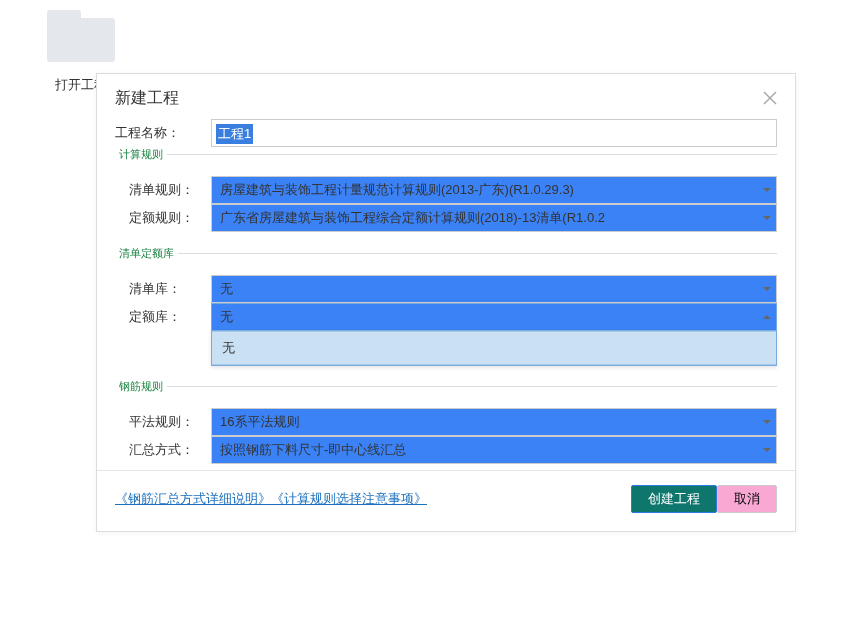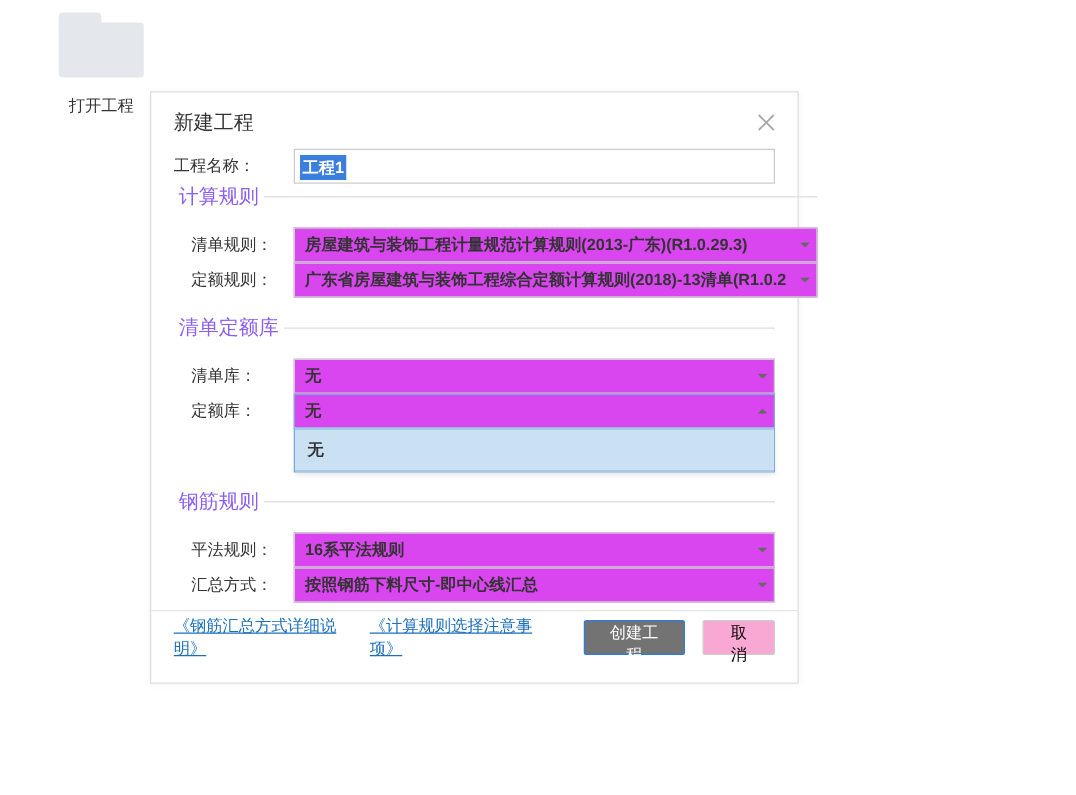--- a/index.html
+++ b/index.html
@@ -11,7 +11,7 @@
     .folder-icon .body { position: absolute; top: 14px; left: 2px; width: 68px; height: 44px; background: #e4e8ec; border-radius: 3px; }
     .folder-label { font-size: 13px; color: #333; }
 
-    .dialog { position: absolute; top: 73px; left: 120px; width: 519px; background: #fff; border: 1px solid #ddd; box-shadow: 0 1px 6px rgba(0,0,0,0.05); }
+    .dialog { position: absolute; top: 73px; left: 96px; width: 700px; background: #fff; border: 1px solid #ddd; box-shadow: 0 1px 6px rgba(0,0,0,0.05); }
     .dialog-header { display: flex; align-items: center; justify-content: space-between; padding: 14px 18px 10px 18px; }
     .dialog-title { font-size: 16px; color: #333; }
     .close-x { color: #aaa; font-size: 18px; cursor: pointer; line-height: 1; }

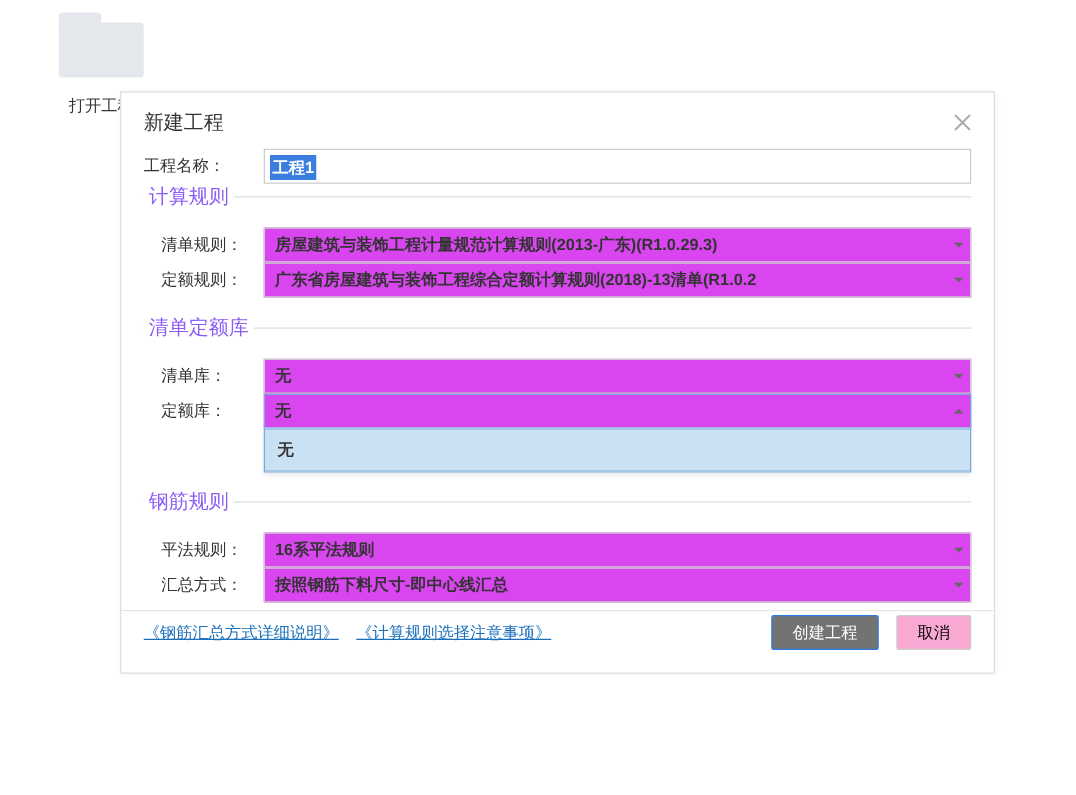--- a/index.html
+++ b/index.html
@@ -20,7 +20,7 @@
 
     .row { display: flex; align-items: center; margin-bottom: 0; }
     .row-label { width: 96px; flex-shrink: 0; color: #333; font-size: 13px; }
-    .row-control { flex: 1; font-weight: bold; }
+    .row-control { flex: 1; }
 
     .text-input { width: 100%; height: 28px; border: 1px solid #ccc; padding: 0 8px; font-size: 13px; font-family: inherit; outline: none; }
     .text-input-val { display: inline-block; background: #3a7fe0; color: #fff; padding: 1px 2px; }

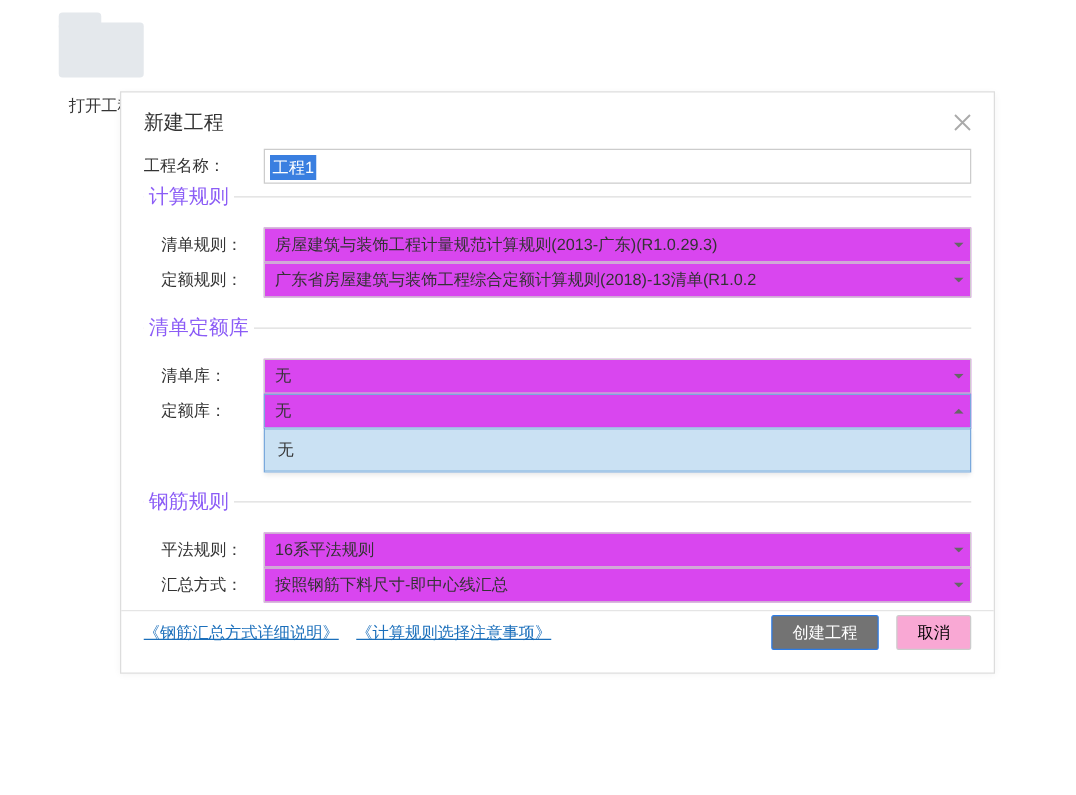--- a/index.html
+++ b/index.html
@@ -26,7 +26,7 @@
     .text-input-val { display: inline-block; background: #3a7fe0; color: #fff; padding: 1px 2px; }
 
     fieldset { border: 1px solid #ddd; border-left: none; border-right: none; border-bottom: none; padding: 14px 0 0 14px; margin-bottom: 14px; position: relative; }
-    legend { padding: 0 4px; color: #8b5cf6; font-size: 16px; margin-left: -14px; font-family: Liberation Serif, serif; }
+    legend { padding: 0 4px; color: #15803d; font-size: 11px; margin-left: -14px; font-family: Liberation Serif, serif; }
     fieldset .row-label { width: 82px; }
 
     .select-wrap { position: relative; width: 100%; }

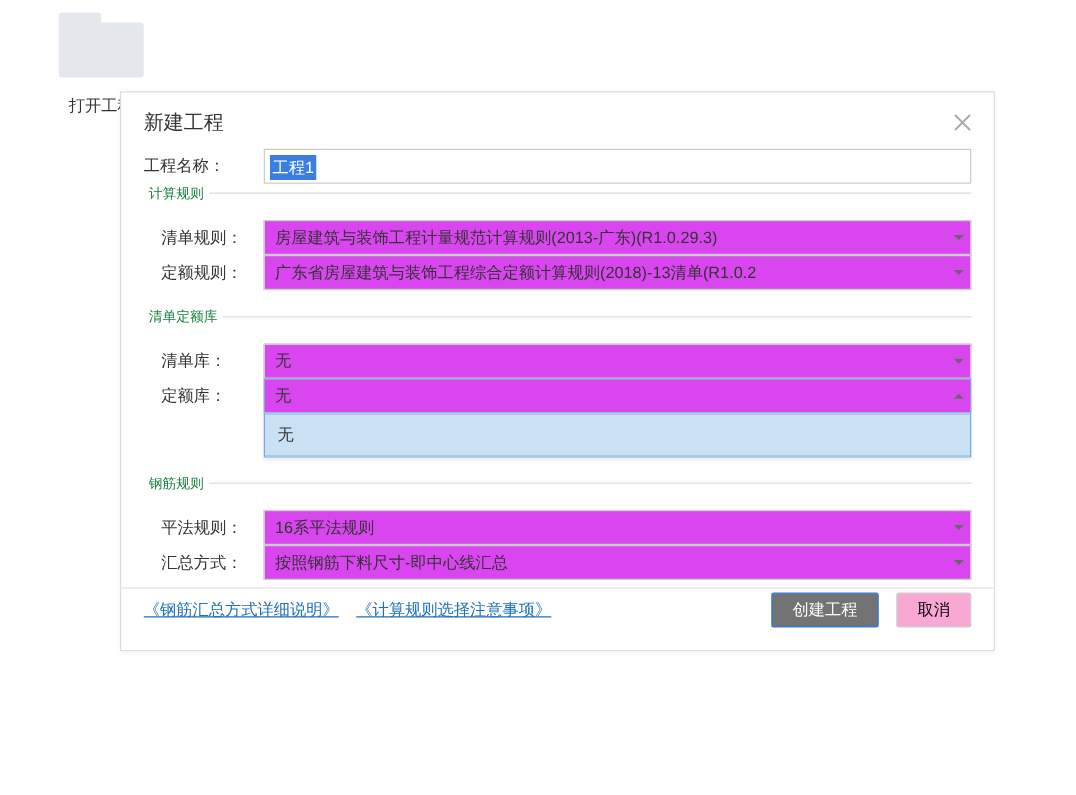--- a/index.html
+++ b/index.html
@@ -30,7 +30,7 @@
     fieldset .row-label { width: 82px; }
 
     .select-wrap { position: relative; width: 100%; }
-    .select-display { width: 100%; height: 28px; border: 1px solid #ccc; display: flex; align-items: center; padding: 0 24px 0 8px; cursor: pointer; background: #d946ef; font-size: 13px; overflow: hidden; white-space: nowrap; }
+    .select-display { width: 100%; height: 28px; border: 1px solid #ccc; display: flex; align-items: center; padding: 0 24px 0 8px; cursor: pointer; background: #3b82f6; font-size: 13px; overflow: hidden; white-space: nowrap; }
     .select-display.open { border: 1px solid #7aa9dc; }
     .select-arrow { position: absolute; right: 6px; top: 50%; transform: translateY(-50%); pointer-events: none; }
     .select-arrow svg { width: 8px; height: 4px; display: block; }

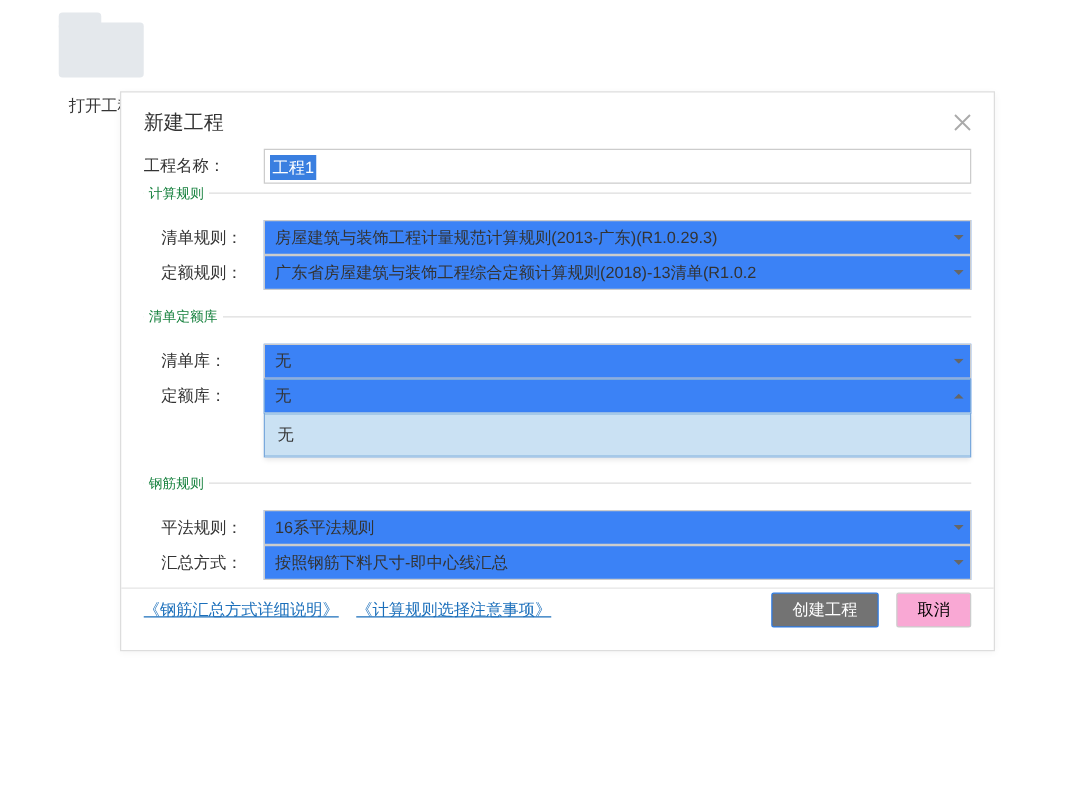--- a/index.html
+++ b/index.html
@@ -39,7 +39,7 @@
     .dropdown-item { padding: 7px 10px; cursor: pointer; font-size: 13px; }
     .dropdown-item.highlight { background: #cae1f3; border-top: 1px solid #a5c9e8; border-bottom: 1px solid #a5c9e8; }
 
-    .footer { display: flex; align-items: center; padding: 3px 18px 18px 18px; gap: 14px; }
+    .footer { display: flex; align-items: center; padding: 14px 18px 18px 18px; }
     .link { color: #1b6fbb; text-decoration: underline; font-size: 13px; cursor: pointer; }
     .spacer { flex: 1; }
     .btn { height: 28px; padding: 0 16px; border: 1px solid #ccc; background: #f9a8d4; font-size: 13px; font-family: inherit; cursor: pointer; border-radius: 2px; }

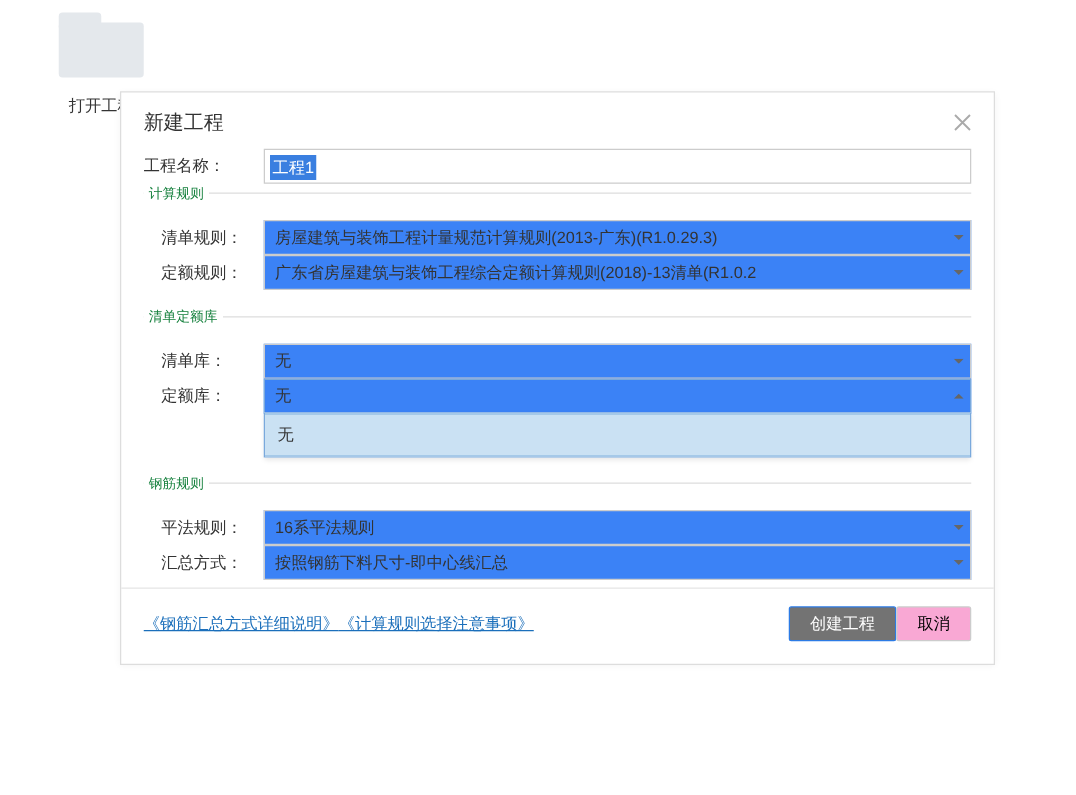--- a/index.html
+++ b/index.html
@@ -43,7 +43,7 @@
     .link { color: #1b6fbb; text-decoration: underline; font-size: 13px; cursor: pointer; }
     .spacer { flex: 1; }
     .btn { height: 28px; padding: 0 16px; border: 1px solid #ccc; background: #f9a8d4; font-size: 13px; font-family: inherit; cursor: pointer; border-radius: 2px; }
-    .btn-primary { background: #737373; border-color: #2c7be5; color: #fff; }
+    .btn-primary { background: #0f766e; border-color: #2c7be5; color: #fff; }
 
     .sep-top { border-top: 1px solid #e5e5e5; margin-top: 6px; }
   </style>

